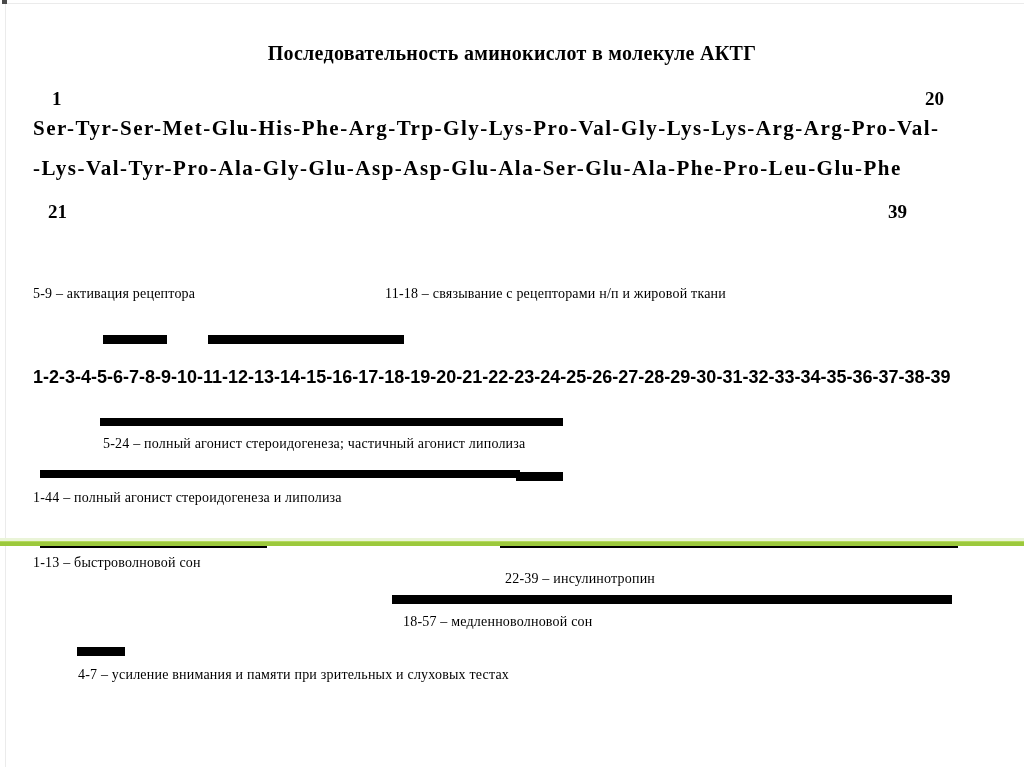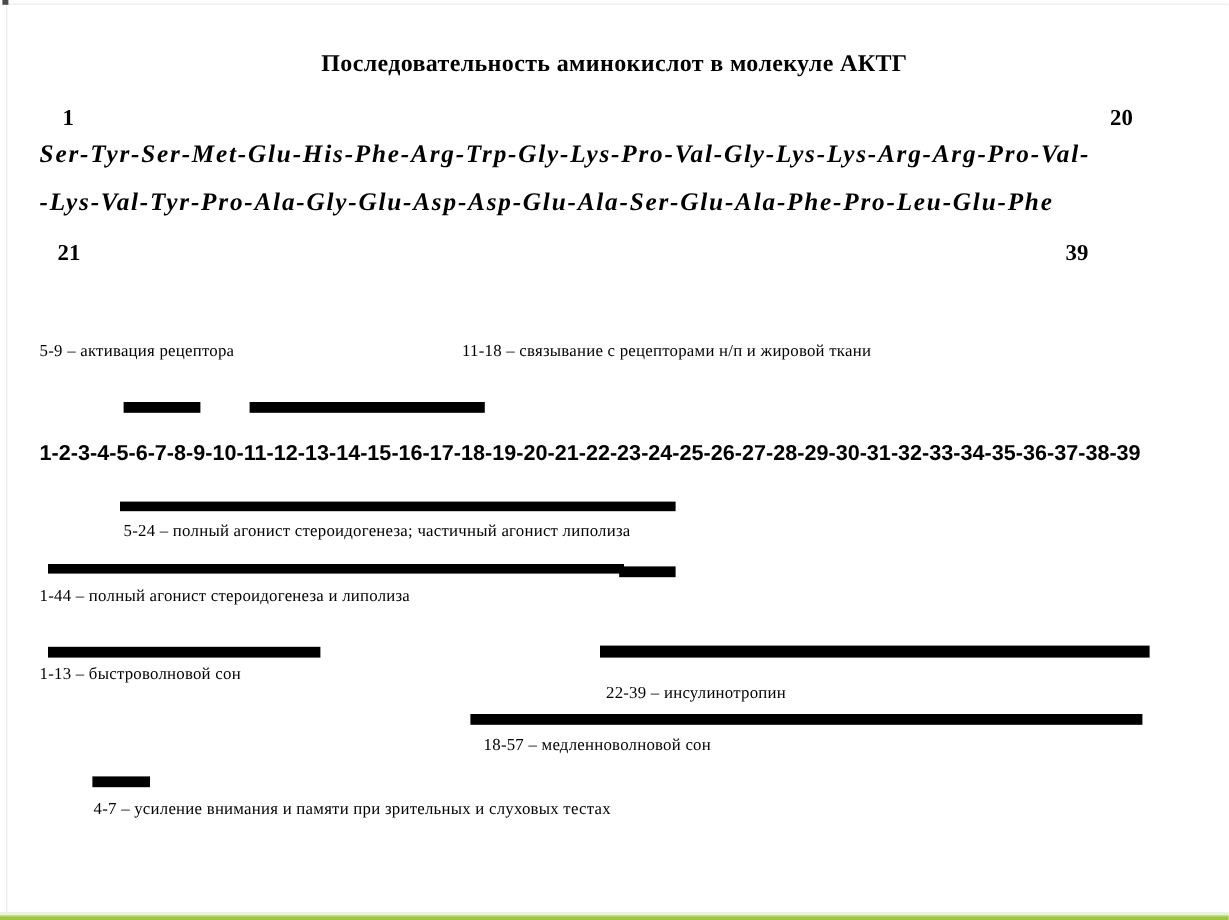--- a/index.html
+++ b/index.html
@@ -7,7 +7,7 @@
     width:1024px;height:767px;background:#ffffff;overflow:hidden;
     font-family:"Liberation Serif","DejaVu Serif",serif;color:#000;
   }
-  .stage{position:relative;width:1024px;height:767px;background:#fff;}
+  .stage{position:relative;width:1024px;height:545px;background:#fff;}
   .abs{position:absolute;white-space:nowrap;}
   .title{
     left:0;top:42px;width:1024px;text-align:center;

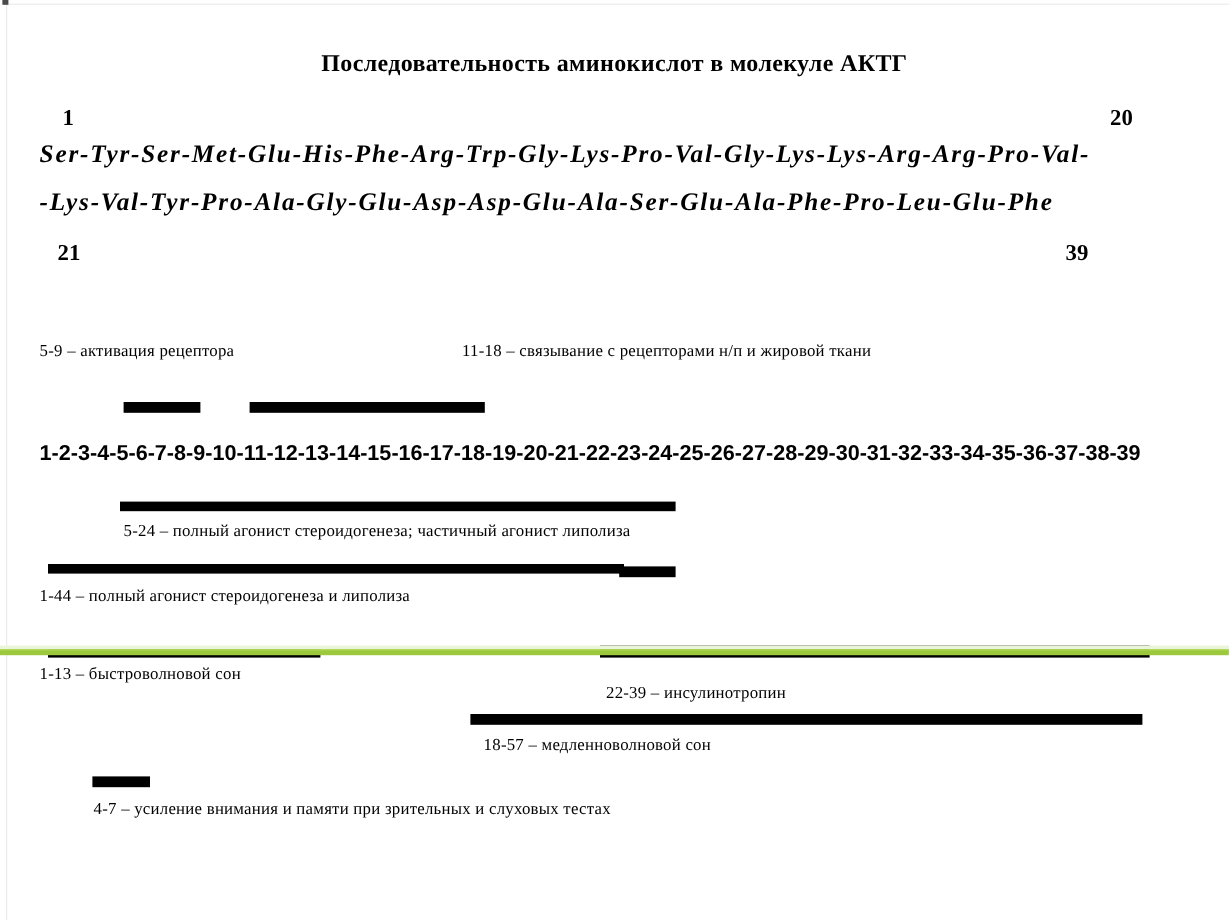--- a/index.html
+++ b/index.html
@@ -14,7 +14,7 @@
     font-size:20px;font-weight:bold;letter-spacing:.3px;
   }
   .seqnum{font-size:19px;font-weight:bold;}
-  .seqline{font-size:21px;font-weight:bold;letter-spacing:1.5px;font-style:italic;}
+  .seqline{font-size:21px;font-weight:bold;letter-spacing:1.5px;}
   .annot{font-size:14px;letter-spacing:.2px;}
   .scaleline{
     font-family:"Liberation Sans","DejaVu Sans",sans-serif;

